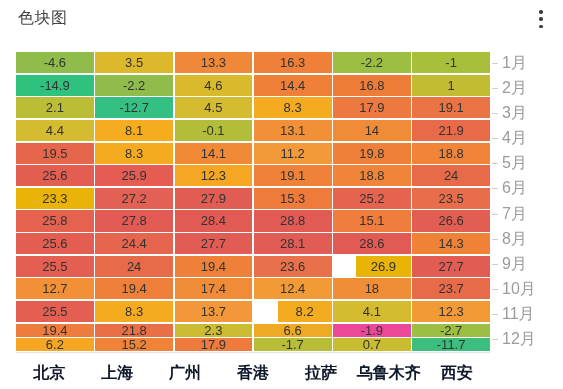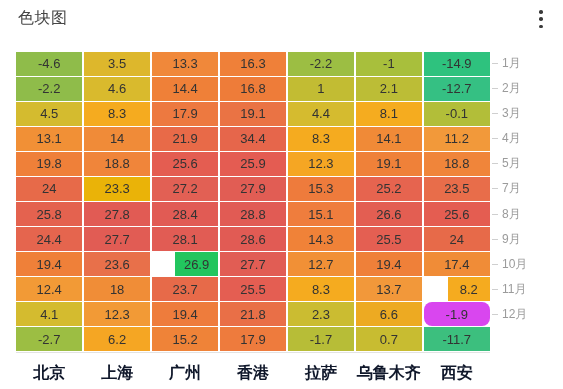--- a/index.html
+++ b/index.html
@@ -64,7 +64,7 @@
     width: 100%;
     height: 100%;
     display: grid;
-    grid-template-columns: repeat(7, 1fr);
+    grid-template-columns: repeat(6, 1fr);
     grid-template-rows: repeat(12, 1fr);
     gap: 1.5px;
   }

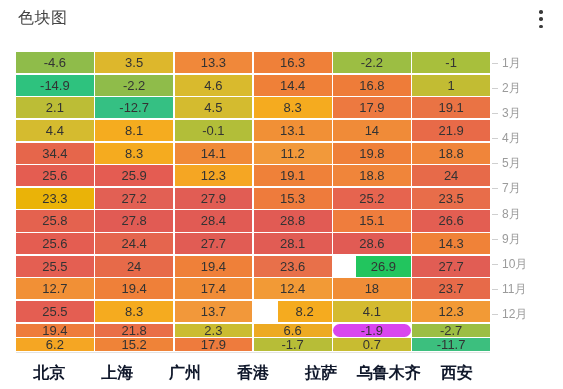--- a/index.html
+++ b/index.html
@@ -103,7 +103,7 @@
     flex: 0 0 auto;
   }
   .y-tick .tick-label {
-    font-size: 12px;
+    font-size: 16px;
     color: #9b9b9b;
     white-space: nowrap;
   }

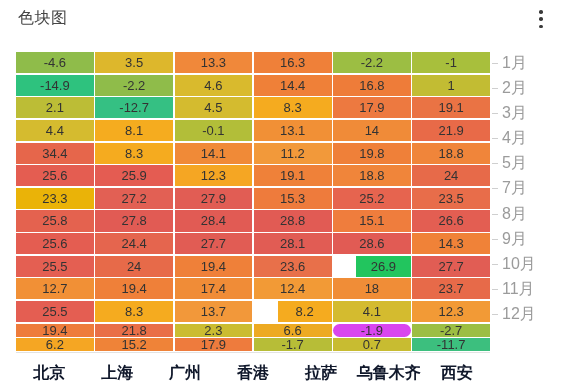--- a/index.html
+++ b/index.html
@@ -177,7 +177,7 @@
       <div class="cell" style="background: rgb(241, 144, 54);">13.1</div>
       <div class="cell" style="background: rgb(240, 139, 56);">14</div>
       <div class="cell" style="background: rgb(232, 106, 72);">21.9</div>
-      <div class="cell" style="background: rgb(230, 102, 75);">34.4</div>
+      <div class="cell" style="background: rgb(230, 102, 75);">19.5</div>
       <div class="cell" style="background: rgb(245, 171, 31);">8.3</div>
       <div class="cell" style="background: rgb(240, 138, 55);">14.1</div>
       <div class="cell" style="background: rgb(242, 153, 58);">11.2</div>

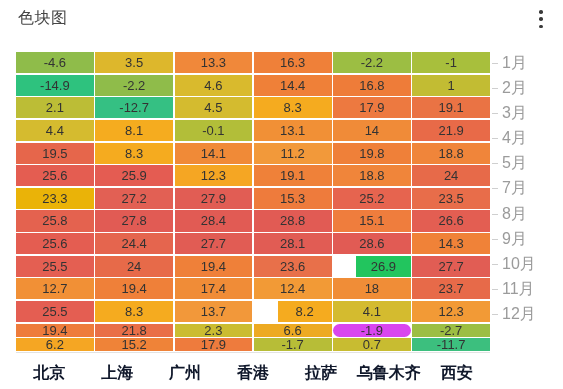--- a/index.html
+++ b/index.html
@@ -263,6 +263,10 @@
     </div>
     <div class="y-tick">
       <span class="tick-line"></span>
+      <span class="tick-label">6月</span>
+    </div>
+    <div class="y-tick">
+      <span class="tick-line"></span>
       <span class="tick-label">7月</span>
     </div>
     <div class="y-tick">

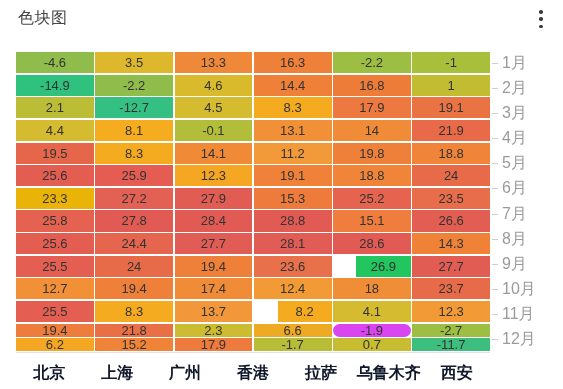--- a/index.html
+++ b/index.html
@@ -211,7 +211,7 @@
       <div class="cell" style="background: rgb(231, 106, 73);">24</div>
       <div class="cell" style="background: rgb(239, 128, 57);">19.4</div>
       <div class="cell" style="background: rgb(232, 112, 74);">23.6</div>
-      <div class="cell" style="background: #22c55e; margin-left: 23px;">26.9</div>
+      <div class="cell" style="background: #eab308; margin-left: 23px;">26.9</div>
       <div class="cell" style="background: rgb(225, 93, 84);">27.7</div>
       <div class="cell" style="background: rgb(241, 144, 54);">12.7</div>
       <div class="cell" style="background: rgb(239, 128, 57);">19.4</div>

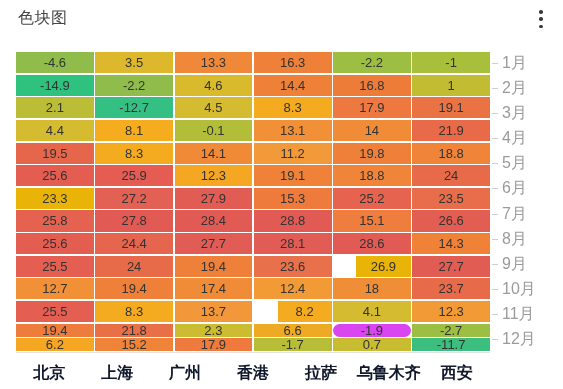--- a/index.html
+++ b/index.html
@@ -229,7 +229,7 @@
       <div class="cell" style="background: rgb(233, 111, 71);">21.8</div>
       <div class="cell" style="background: rgb(203, 188, 49);">2.3</div>
       <div class="cell" style="background: rgb(237, 170, 34);">6.6</div>
-      <div class="cell" style="background: #d946ef; border-radius: 8px;">-1.9</div>
+      <div class="cell" style="background: #ec4899;">-1.9</div>
       <div class="cell" style="background: rgb(156, 190, 67);">-2.7</div>
       <div class="cell" style="background: rgb(245, 166, 35);">6.2</div>
       <div class="cell" style="background: rgb(239, 131, 56);">15.2</div>

